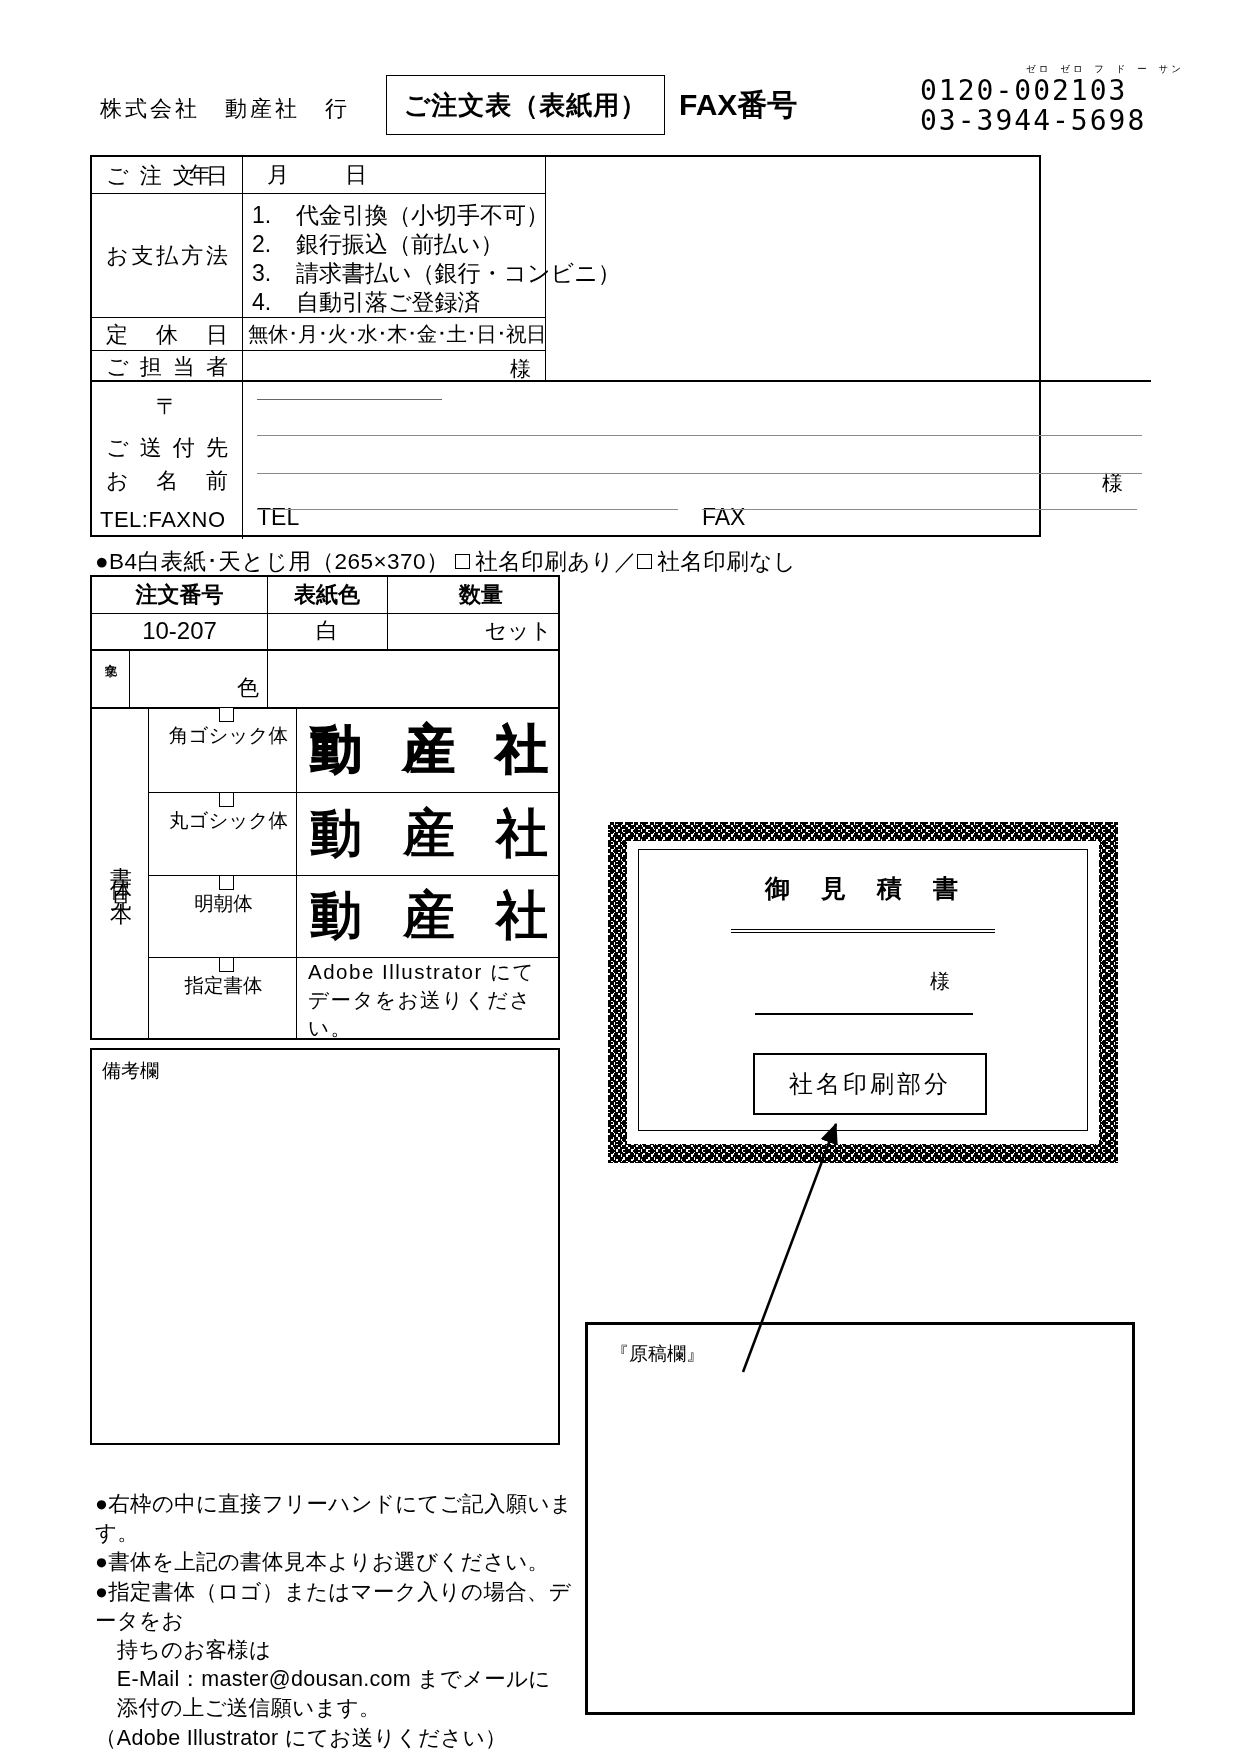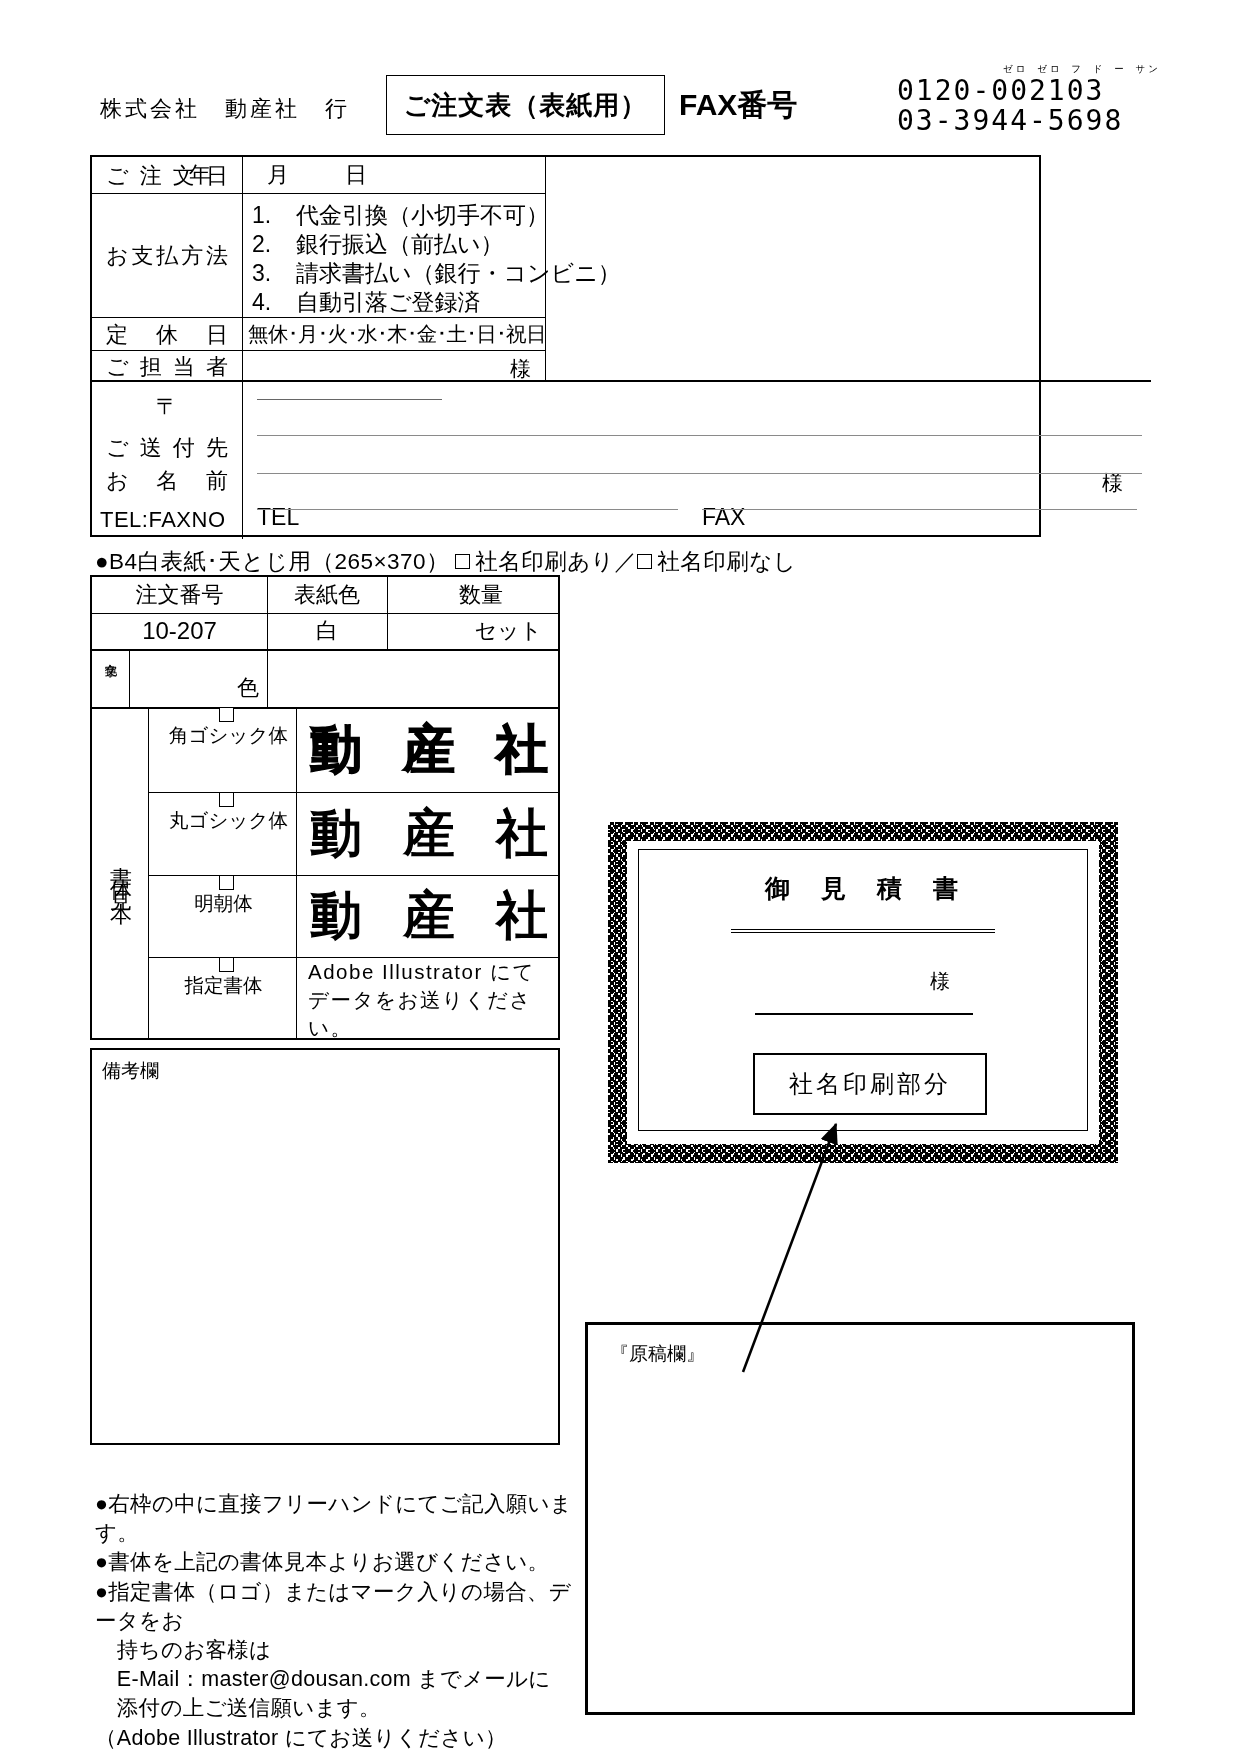--- a/index.html
+++ b/index.html
@@ -20,7 +20,7 @@
                display:flex; align-items:center; justify-content:center;
                font-size:26px; font-weight:bold; letter-spacing:1px; }
   .fax-label { left:679px; top:85px; font-size:30px; font-weight:bold; }
-  .fax-nums  { left:897px; top:63px; font-family:"DejaVu Sans Mono", monospace; }
+  .fax-nums  { left:920px; top:63px; font-family:"DejaVu Sans Mono", monospace; }
   .furigana  { font-size:9.5px; letter-spacing:3px; margin-left:106px; height:13px; }
   .fax-num   { font-size:28px; letter-spacing:2px; line-height:30px; }
 

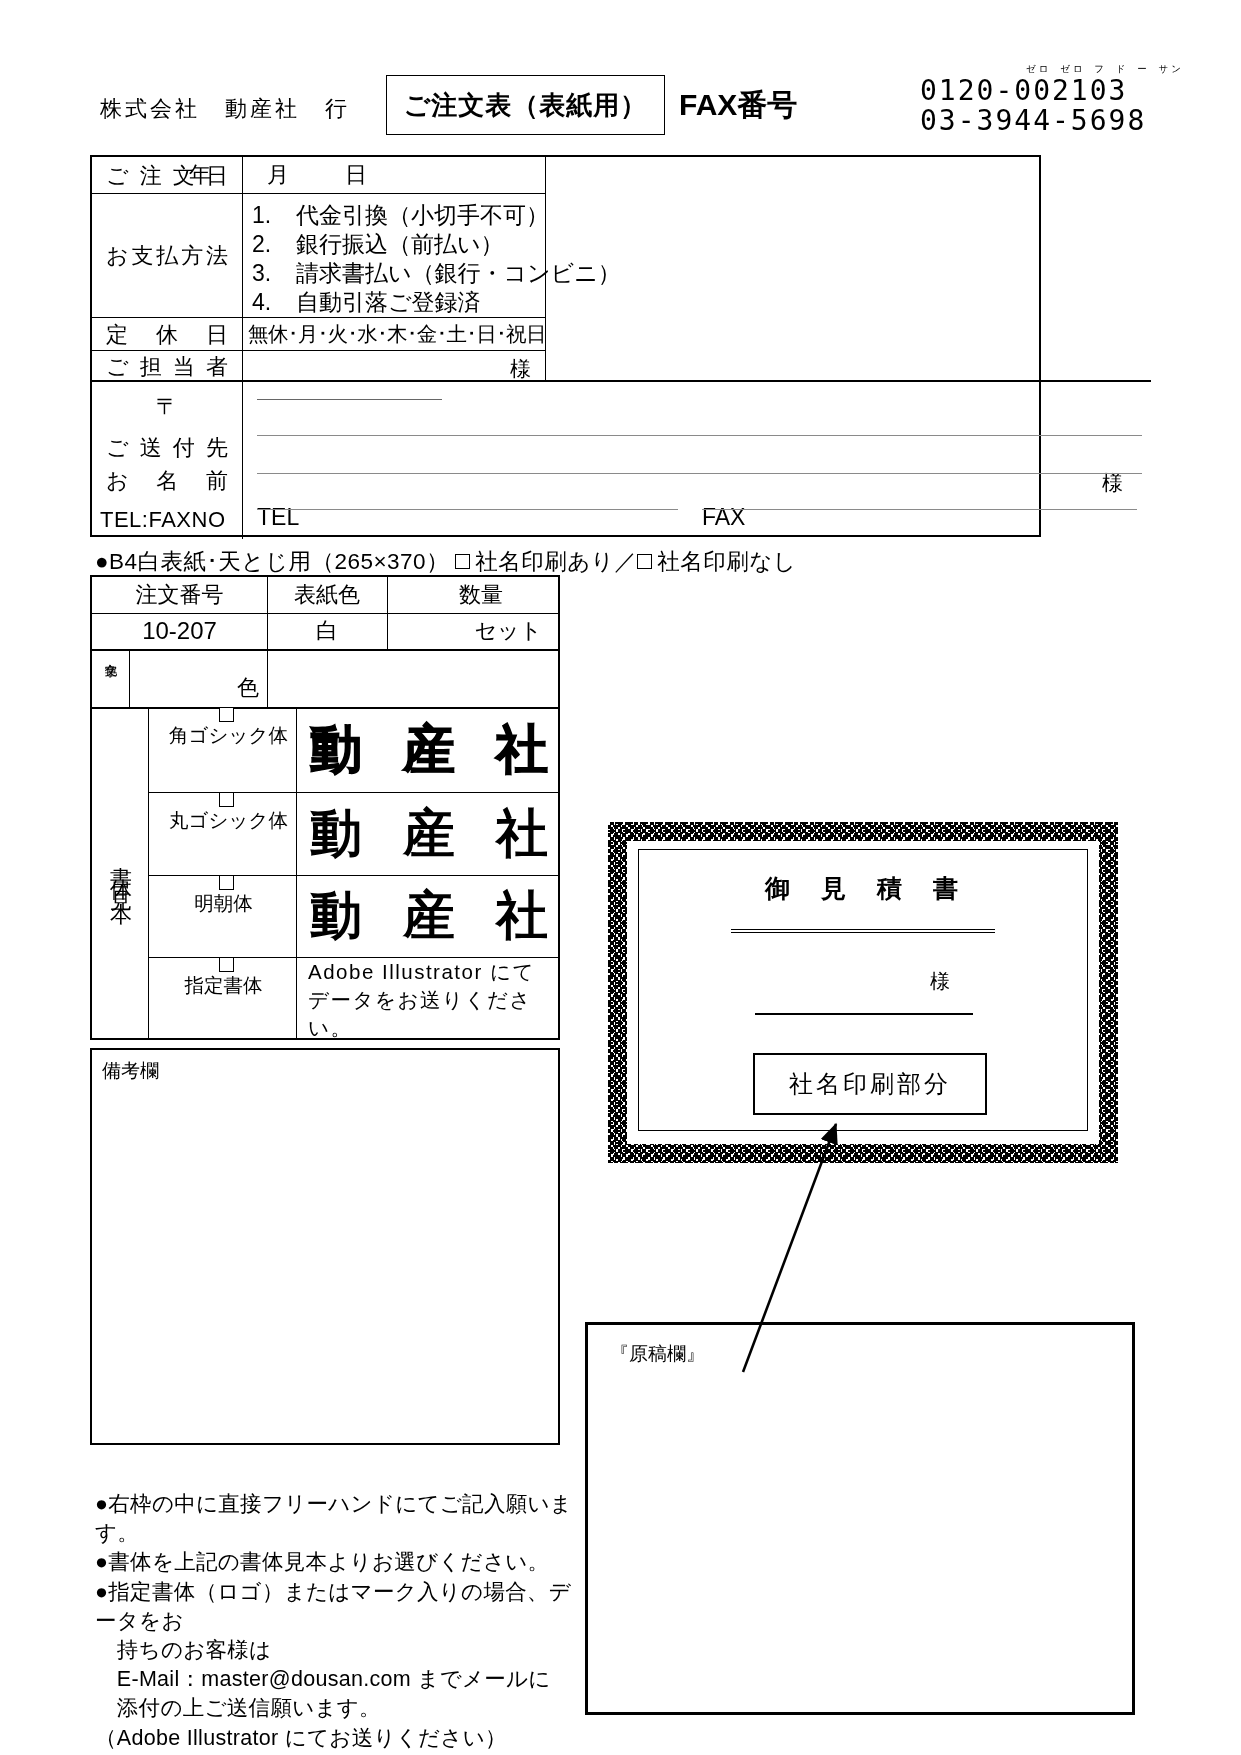--- a/index.html
+++ b/index.html
@@ -40,7 +40,7 @@
 
   
   .t2 { left:90px; top:575px; width:470px; height:465px; border:2.6px solid #000; }
-  .t2 .hdr { top:2px; height:32px; line-height:32px; text-align:center; font-size:22px; }
+  .t2 .hdr { top:2px; height:32px; line-height:32px; text-align:center; font-size:22px;font-weight:bold; }
   .t2 .val { top:38px; height:32px; line-height:32px; font-size:22px; }
   .vert { writing-mode:vertical-rl; text-orientation:upright; }
   .note1 { font-size:21px; letter-spacing:0.5px; }

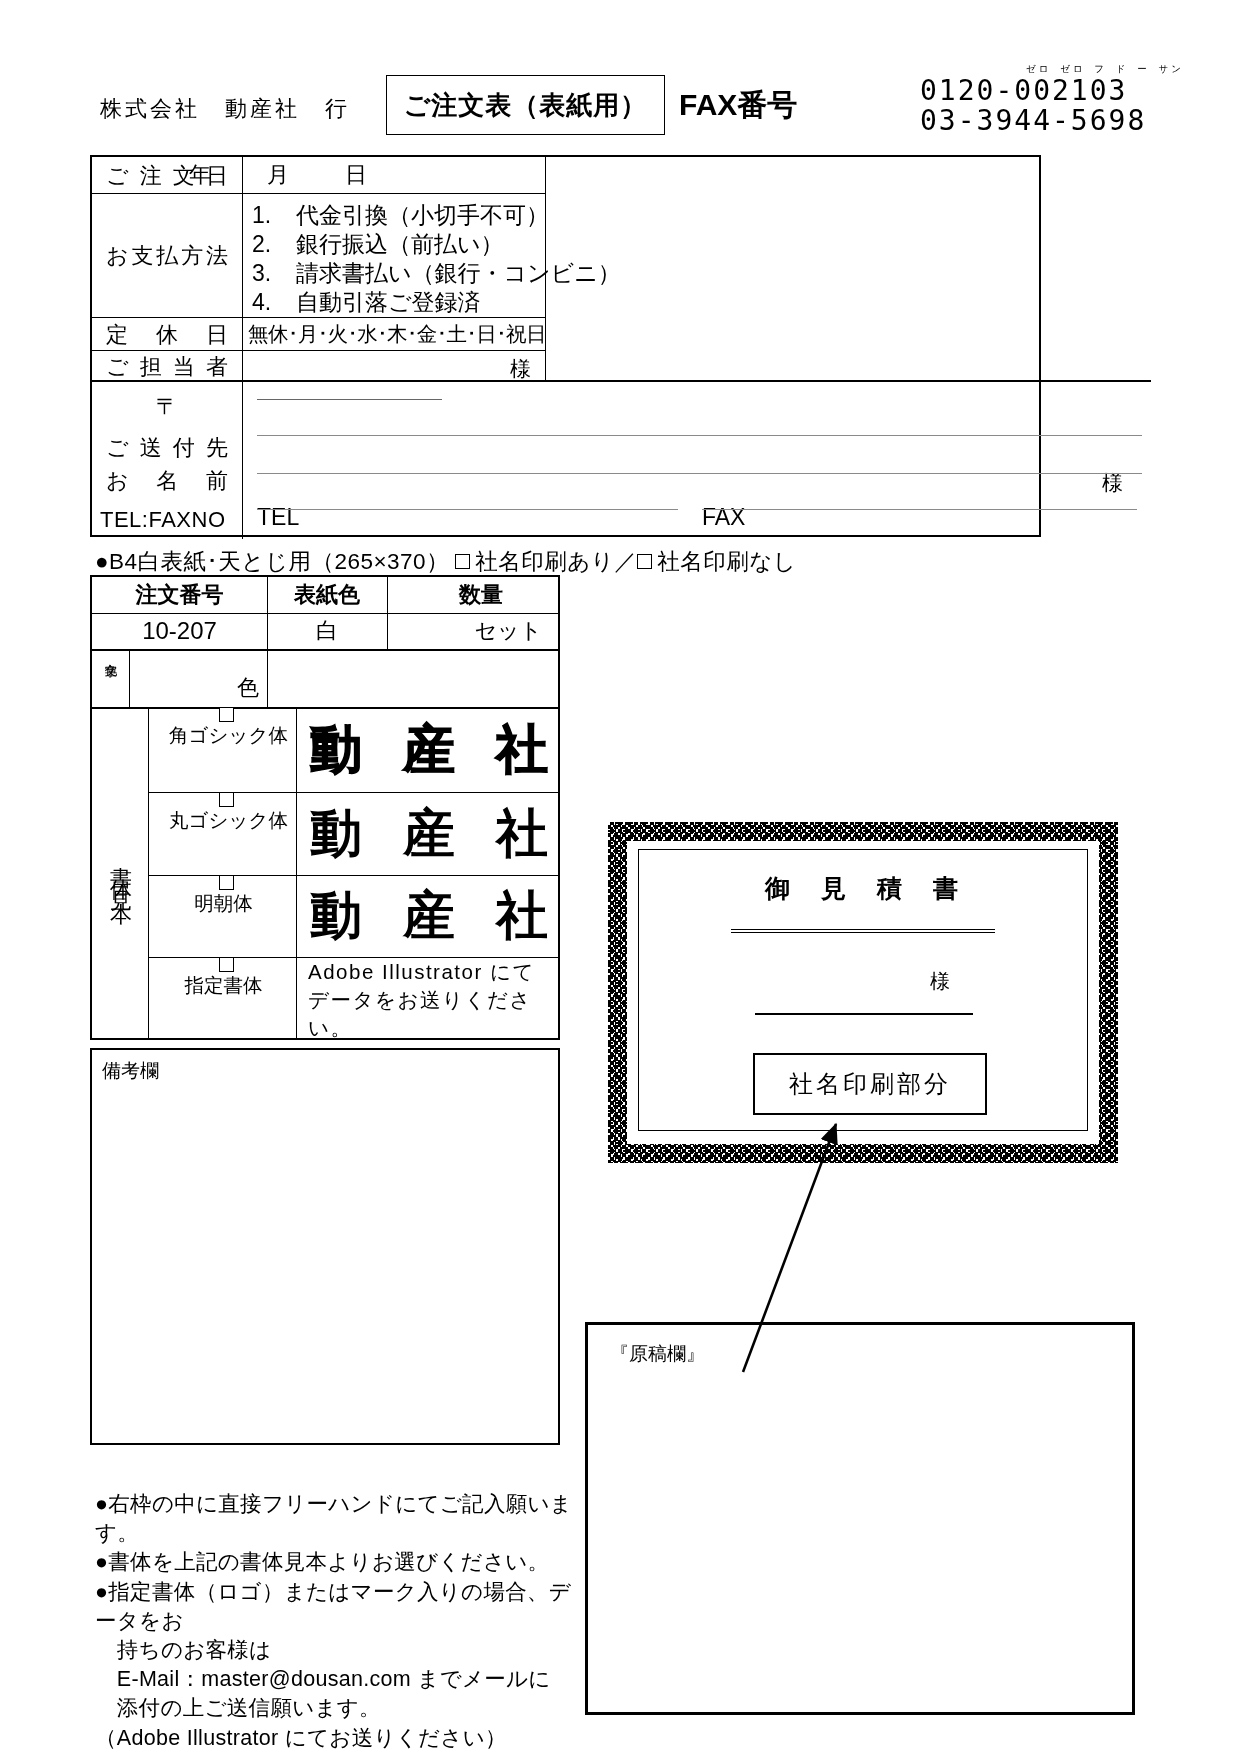--- a/index.html
+++ b/index.html
@@ -185,7 +185,7 @@
 
     <div class="abs val" style="left:0; width:175px; text-align:center; font-size:24px;">10-207</div>
     <div class="abs val" style="left:175px; width:120px; text-align:center;">白</div>
-    <div class="abs val" style="left:289px; width:171px; text-align:right; padding-right:10px;">セット</div>
+    <div class="abs val" style="left:299px; width:171px; text-align:right; padding-right:10px;">セット</div>
 
     <div class="abs vert" style="left:6px; top:77px; height:50px; font-size:12.5px; line-height:25px;">文字色</div>
     <div class="abs" style="left:37px; top:96px; width:138px; text-align:right; padding-right:8px; font-size:22px;">色</div>

